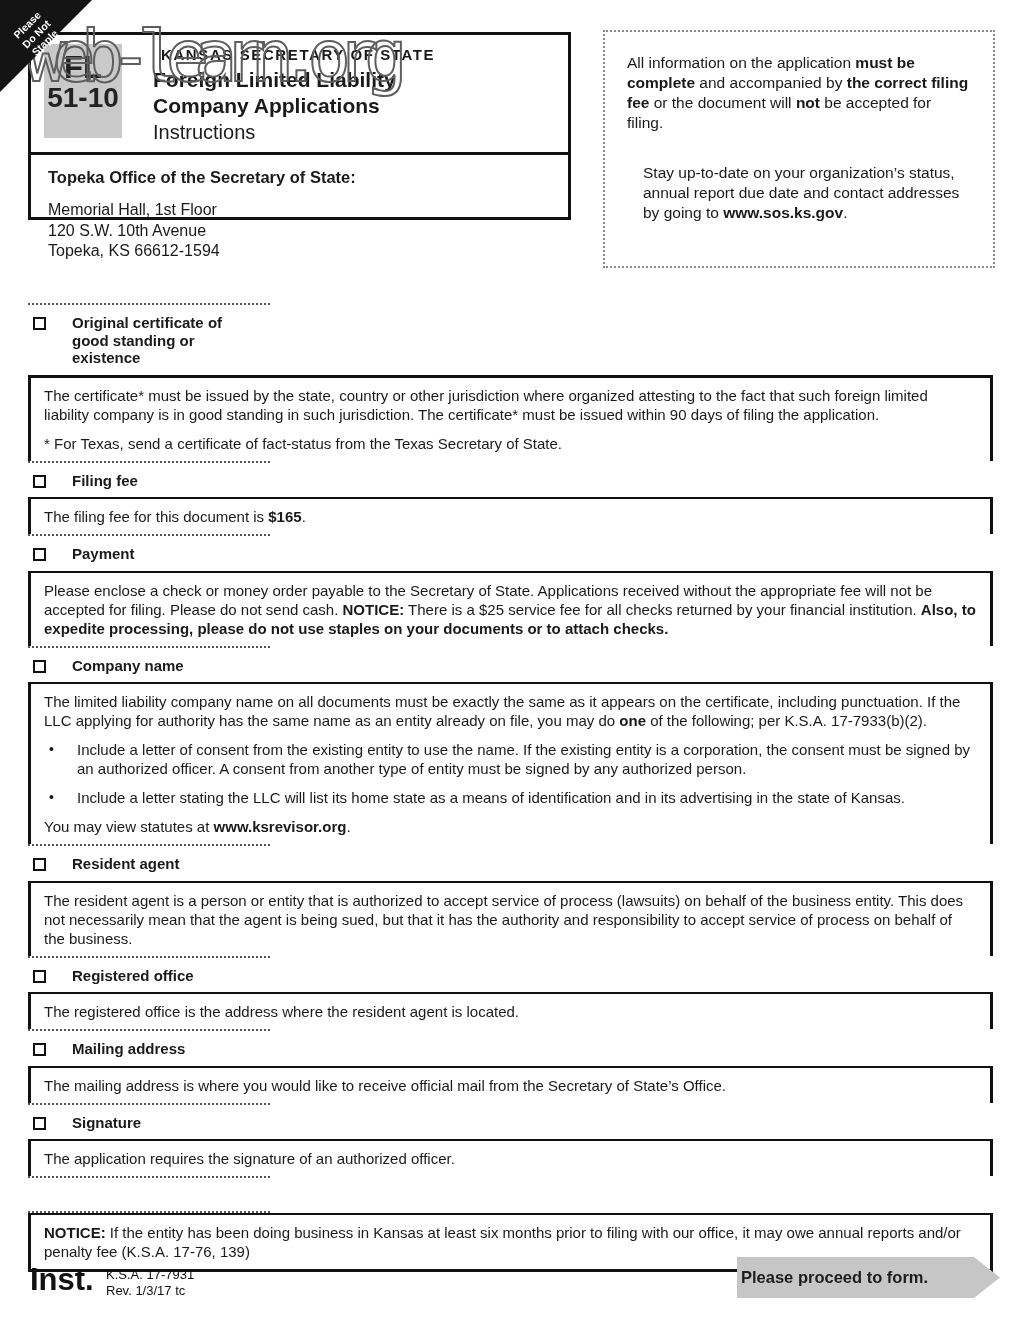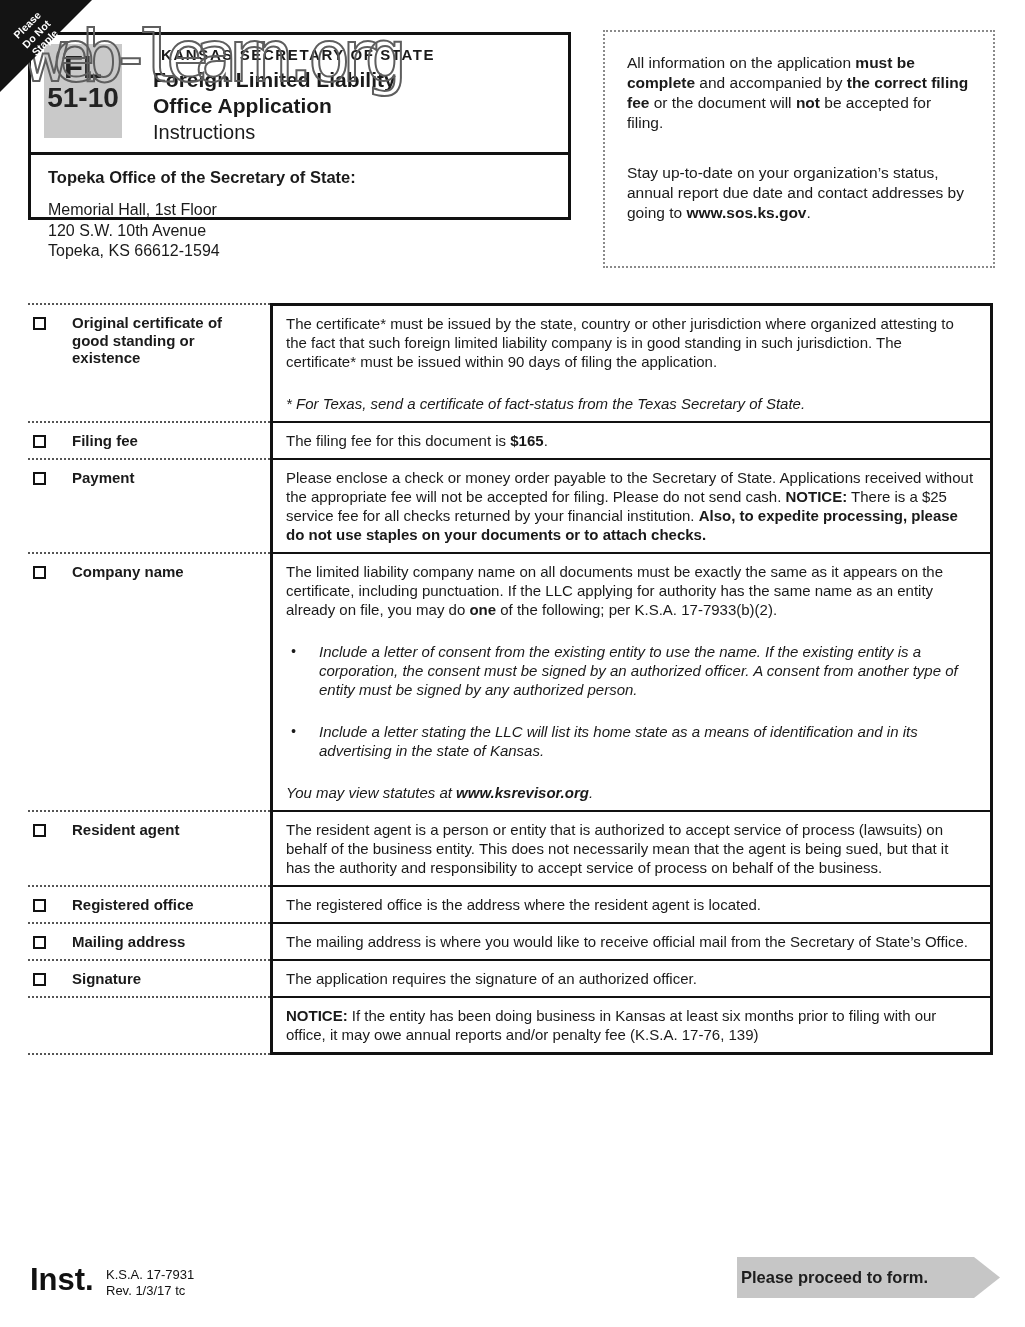--- a/index.html
+++ b/index.html
@@ -125,7 +125,7 @@
     <div class="title-block">
       <div class="agency-line">KANSAS SECRETARY OF STATE</div>
       <div class="title-line">Foreign Limited Liability</div>
-      <div class="title-line">Office Application</div>
+      <div class="title-line">Company Applications</div>
       <div class="subtitle-line">Instructions</div>
     </div>
   </div>

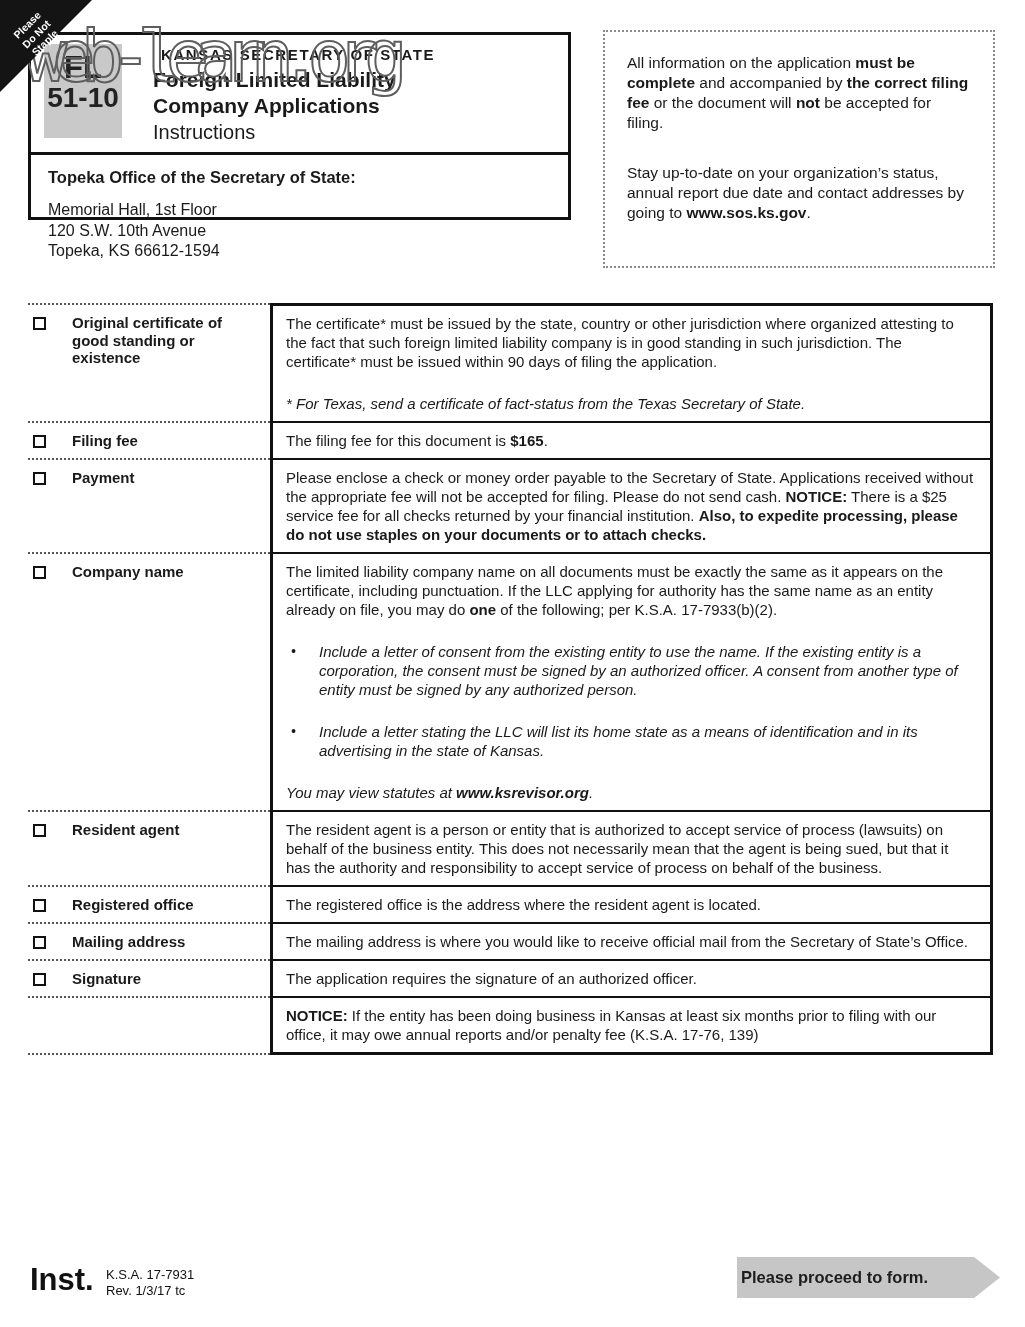--- a/index.html
+++ b/index.html
@@ -62,7 +62,7 @@
     border:2px dotted #8a8a8a; padding:21px 24px 0 22px;
     font-size:15.5px; line-height:20px;
   }
-  .info-box .para + .para { margin-top:30px; }
+  .info-box .para + .para { margin-top:30px;margin-left:16px; }
 
   
   .itable { position:absolute; left:28px; top:303px; width:965px; }

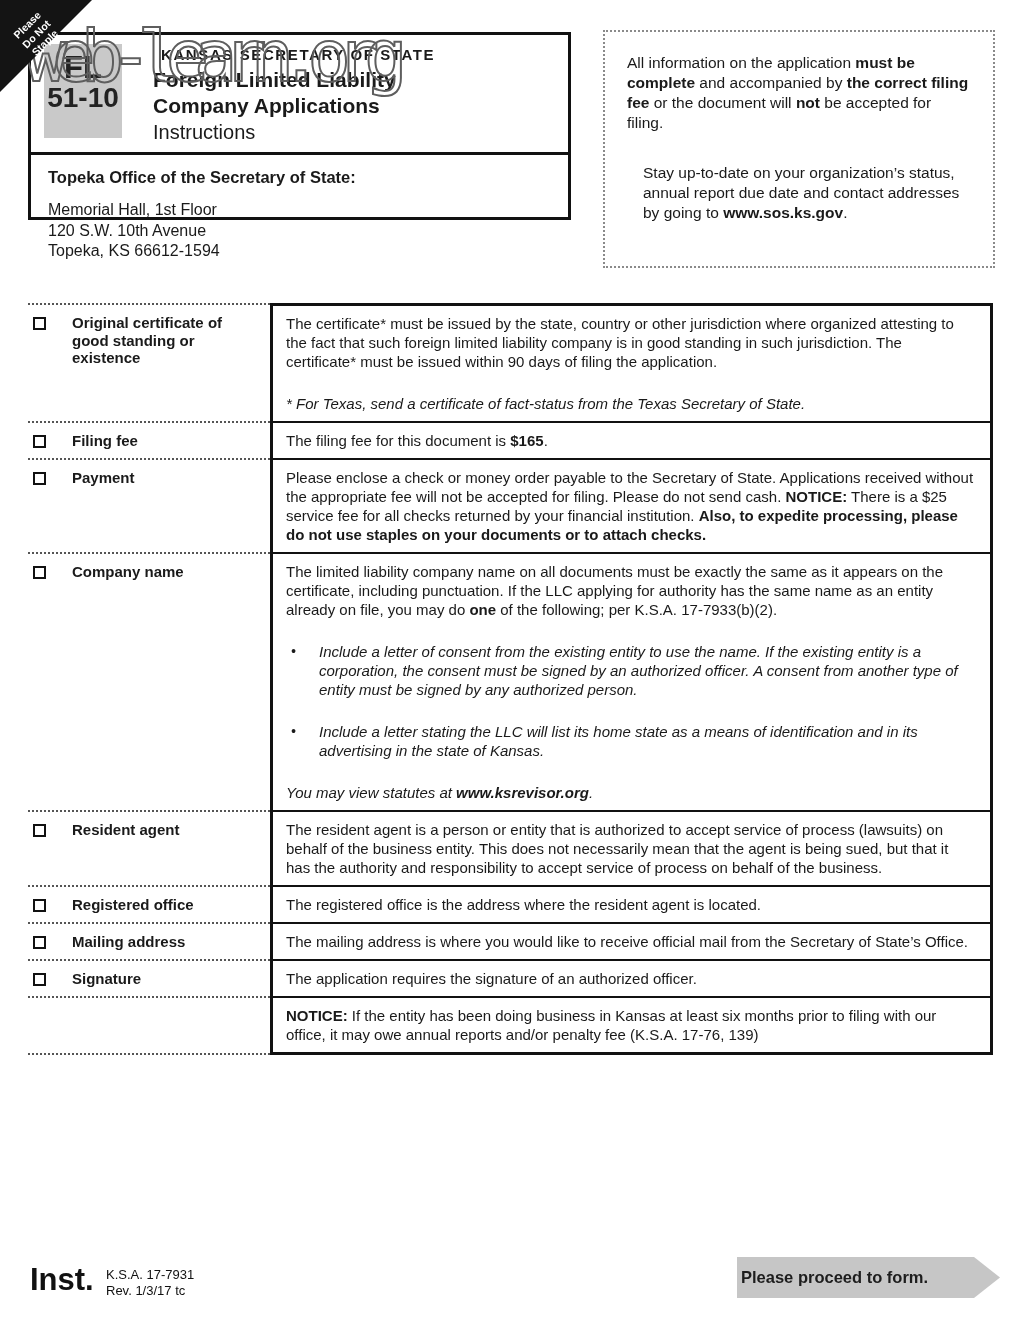--- a/index.html
+++ b/index.html
@@ -66,7 +66,7 @@
 
   
   .itable { position:absolute; left:28px; top:303px; width:965px; }
-  .trow { display:flex; align-items:stretch; }
+  .trow { display:flex; align-items:stretch;flex-direction:column; }
   .lcell {
     width:242px; flex-shrink:0;
     border-top:2px dotted #555;

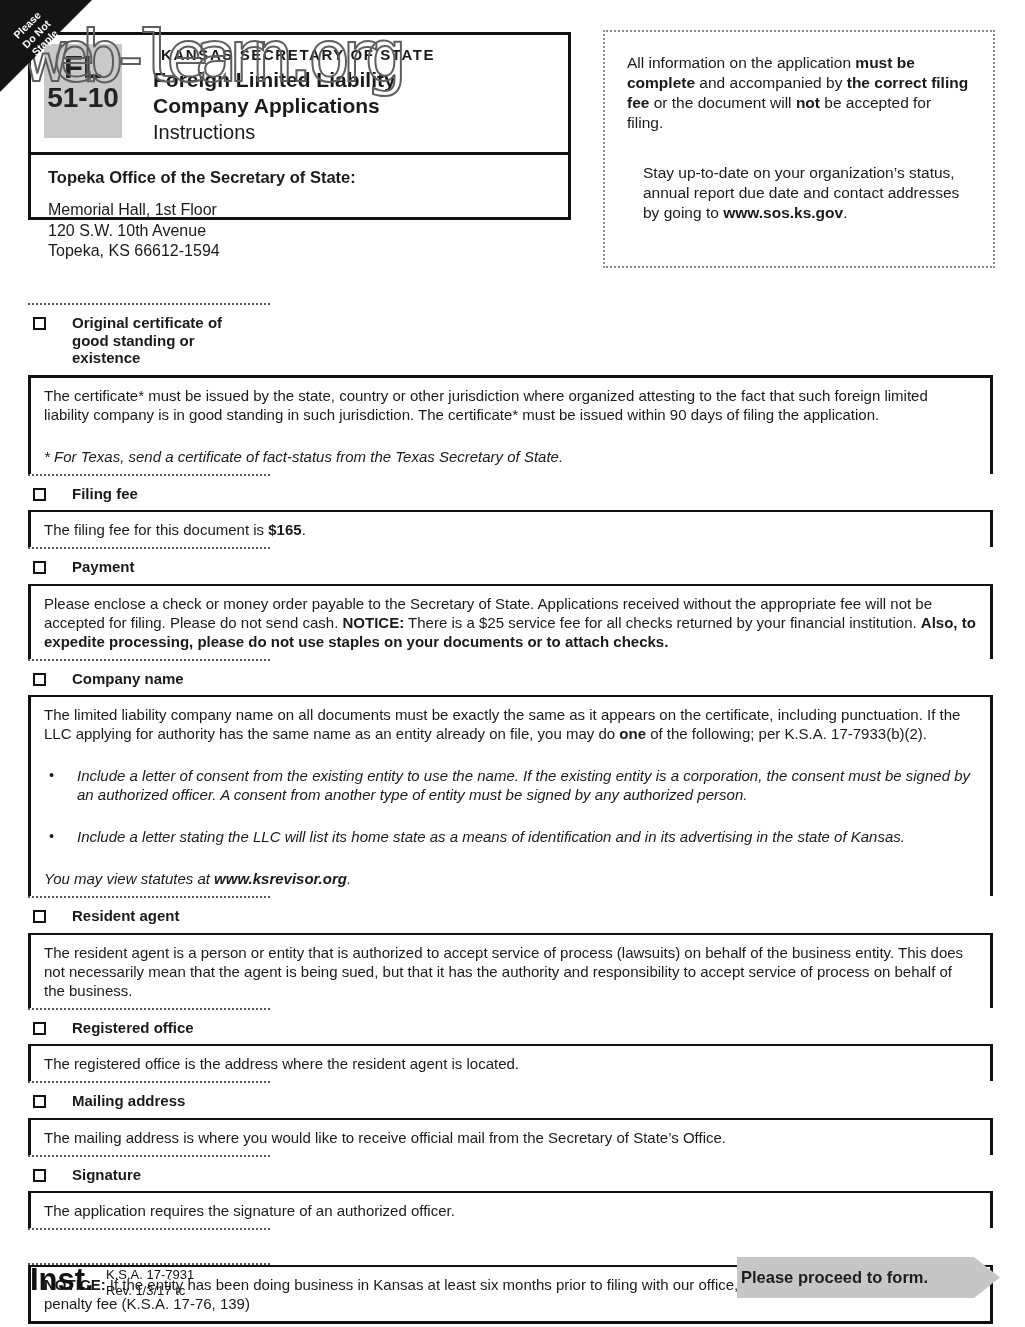--- a/index.html
+++ b/index.html
@@ -88,7 +88,7 @@
   }
   .trow:first-child .rcell { border-top:3px solid #111; }
   .trow:last-child  .rcell { border-bottom:3px solid #111; }
-  .rcell > div + div { margin-top:23px;font-style:italic; }
+  .rcell > div + div { margin-top:10px; }
   .bullet { display:flex; }
   .bullet .dot { margin-left:5px; width:28px; flex-shrink:0; font-size:14px; }
   .bullet .btext { flex:1; }

